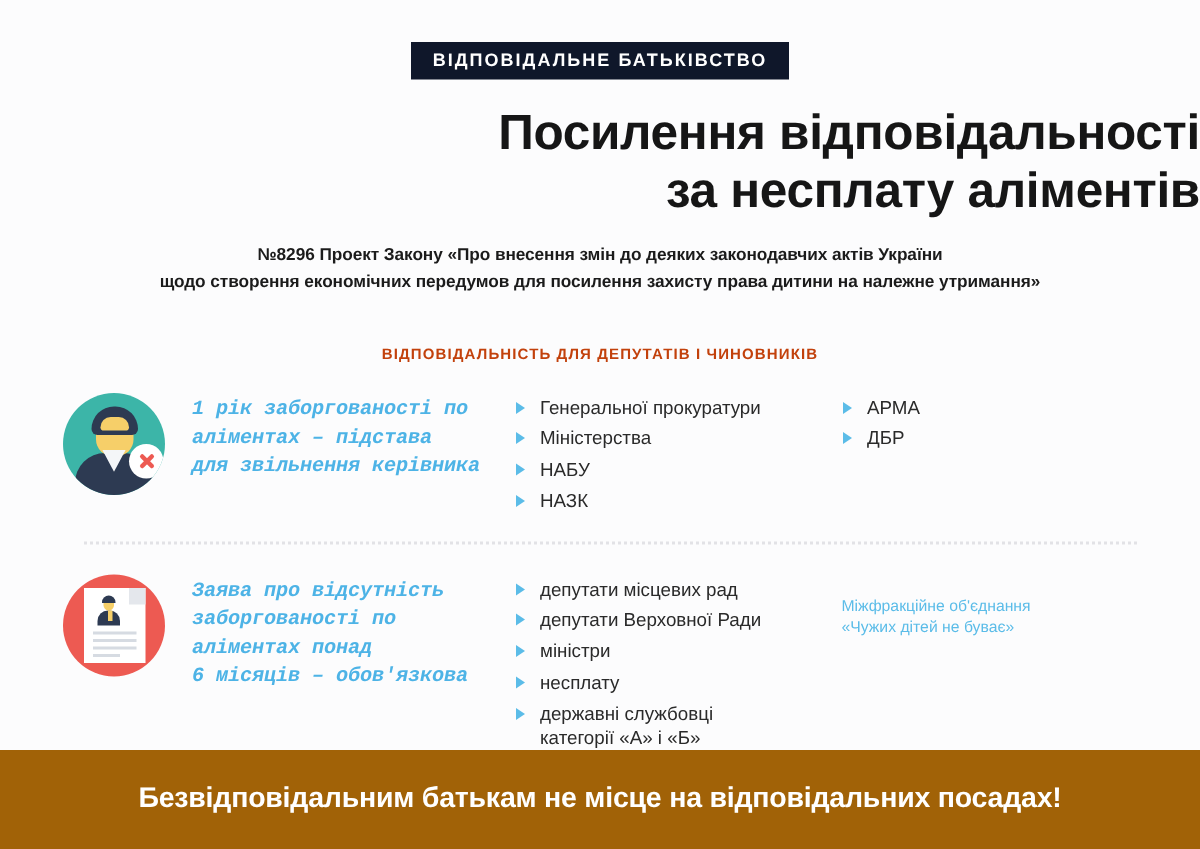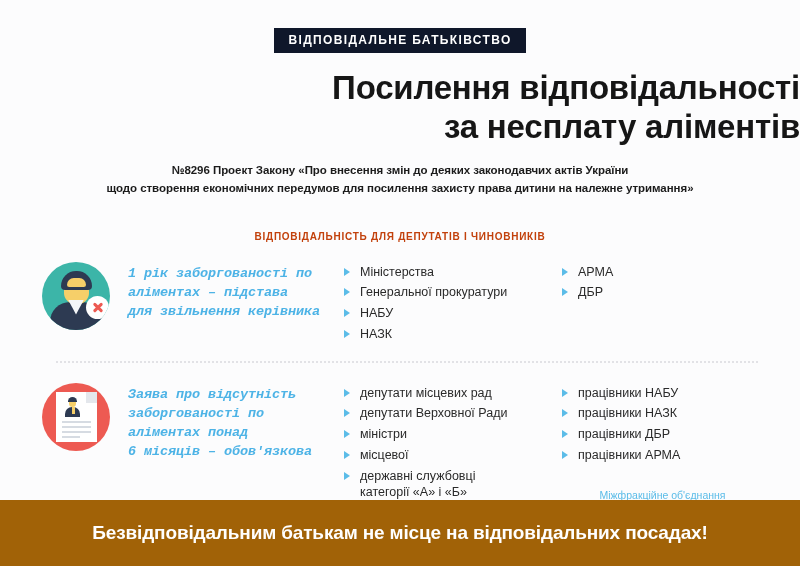--- a/index.html
+++ b/index.html
@@ -392,8 +392,8 @@
       <div class="lists">
         <div class="col-a">
           <ul class="blist">
+            <li><span>Генеральної прокуратури</span></li>
             <li><span>Міністерства</span></li>
-            <li><span>Генеральної прокуратури</span></li>
             <li><span>НАБУ</span></li>
             <li><span>НАЗК</span></li>
           </ul>

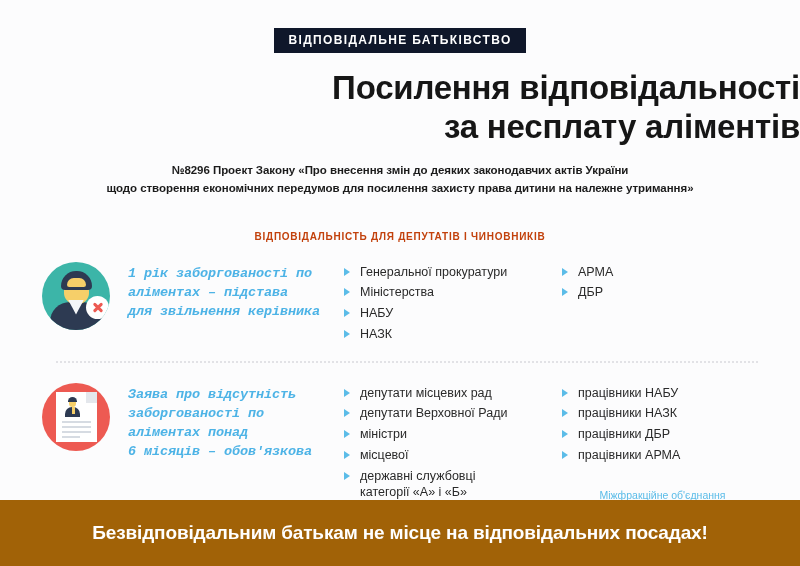--- a/index.html
+++ b/index.html
@@ -452,12 +452,6 @@
           </ul>
         </div>
         <div class="col-b">
-          <ul class="blist">
-            <li><span>працівники НАБУ</span></li>
-            <li><span>працівники НАЗК</span></li>
-            <li><span>працівники ДБР</span></li>
-            <li><span>працівники АРМА</span></li>
-          </ul>
           <div class="credit">
             <span class="line">Міжфракційне об'єднання</span>
             <span class="line">«Чужих дітей не буває»</span>

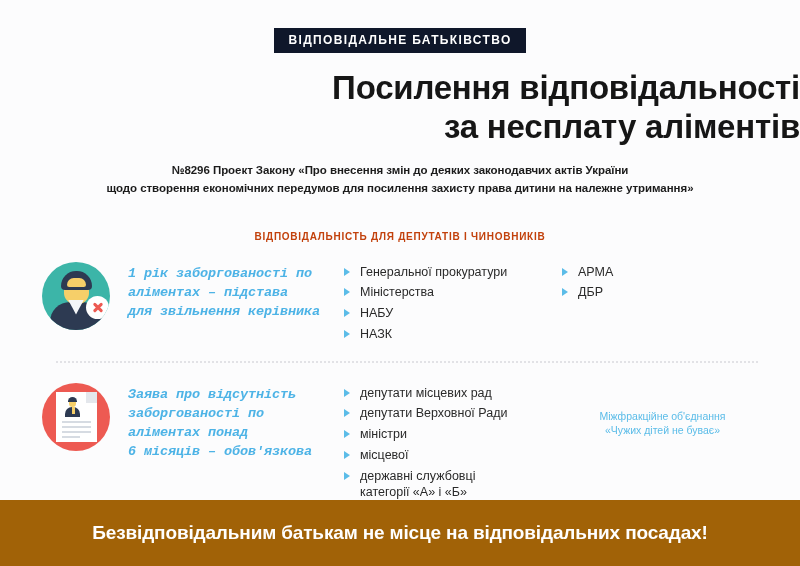--- a/index.html
+++ b/index.html
@@ -315,8 +315,8 @@
   }
 
   .credit {
-    margin-top: 24px;
-    text-align: center;
+    margin-top: 12px;
+    text-align: left;
     color: #5bbce8;
     font-size: 10.5px;
     line-height: 1.42;

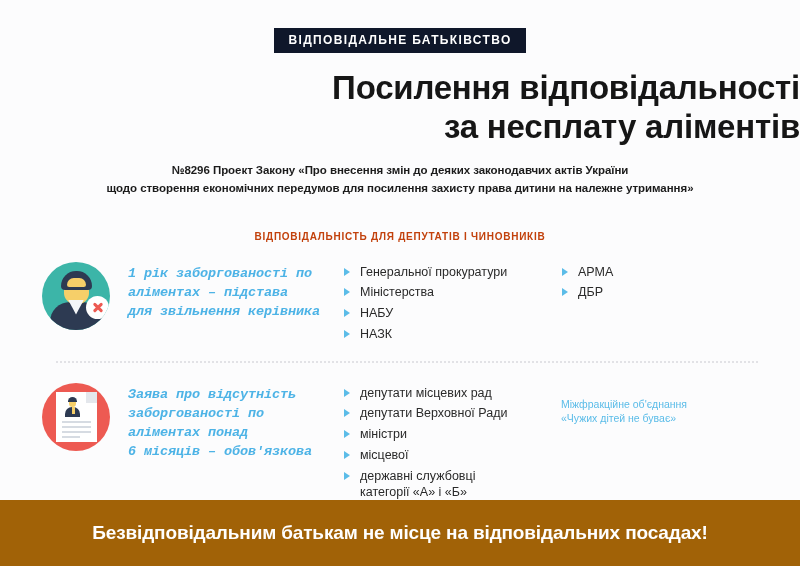--- a/index.html
+++ b/index.html
@@ -444,7 +444,7 @@
             <li><span>депутати місцевих рад</span></li>
             <li><span>депутати Верховної Ради</span></li>
             <li><span>міністри</span></li>
-            <li><span>місцевої</span></li>
+            <li><span>несплату</span></li>
             <li>
               <span>державні службовці</span>
               <span class="sub">категорії «А» і «Б»</span>

